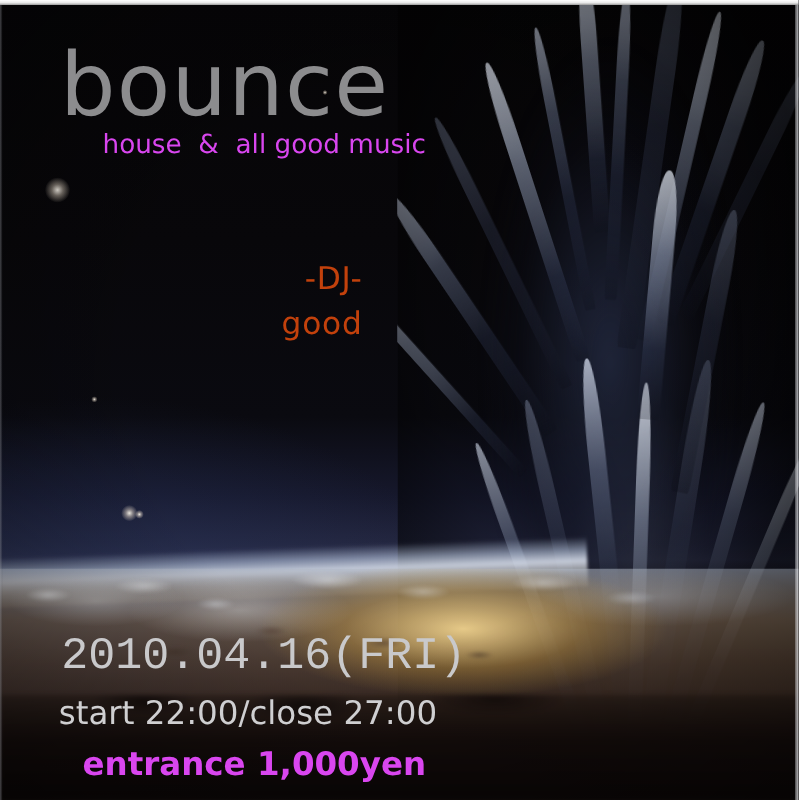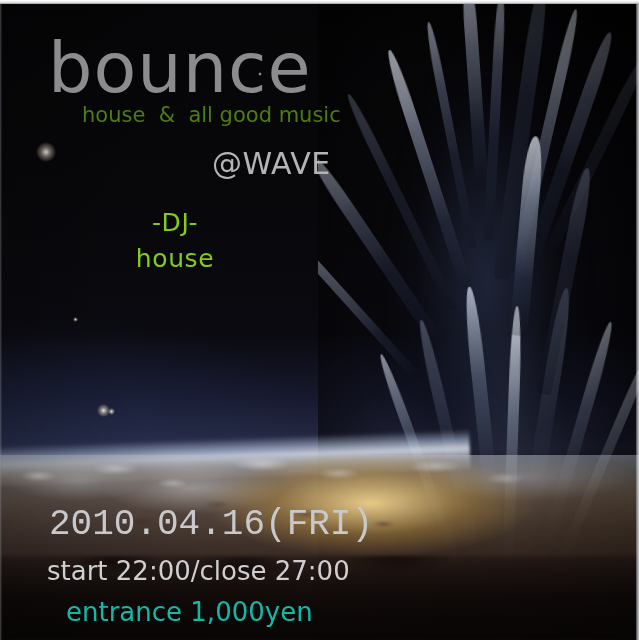--- a/index.html
+++ b/index.html
@@ -188,7 +188,7 @@
     font-size: 21px;
     line-height: 26px;
     font-weight: 400;
-    color: #4d7c0f;
+    color: #d946ef;
   }
   .venue {
     left: 212px; top: 145px;

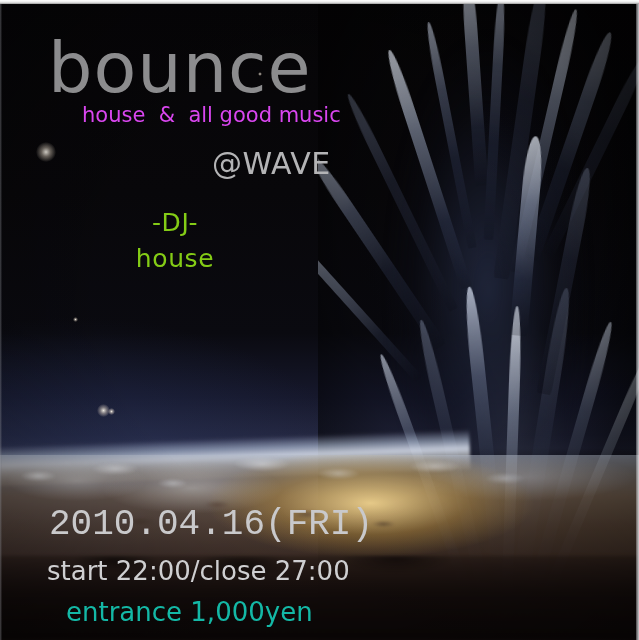--- a/index.html
+++ b/index.html
@@ -295,7 +295,6 @@
 
     <div class="txt subtitle">house  &amp;  all good music</div>
 
-    <div class="txt venue">@WAVE</div>
 
     <div class="lineup">
       <div class="lineup-item">-DJ-</div>

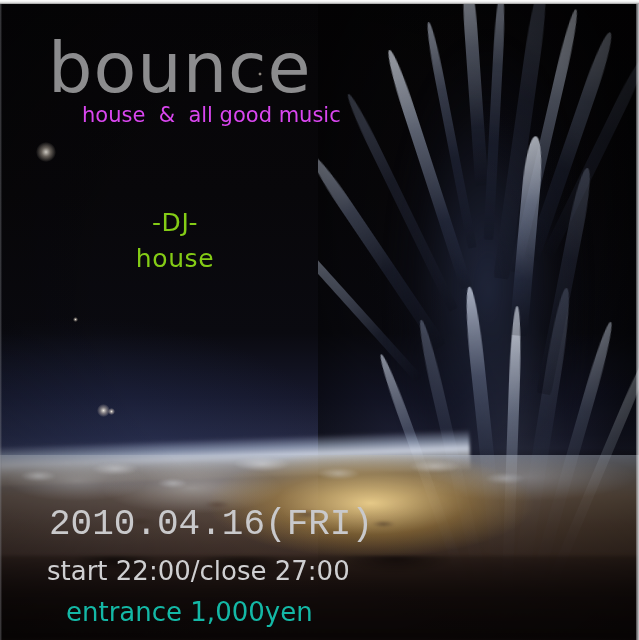--- a/index.html
+++ b/index.html
@@ -203,8 +203,8 @@
     position: absolute;
     left: 60px; top: 205px;
     width: 230px;
-    text-align: center;
-    color: #84cc16;
+    text-align: right;
+    color: #c2410c;
   }
   .lineup-item {
     font-size: 25px;

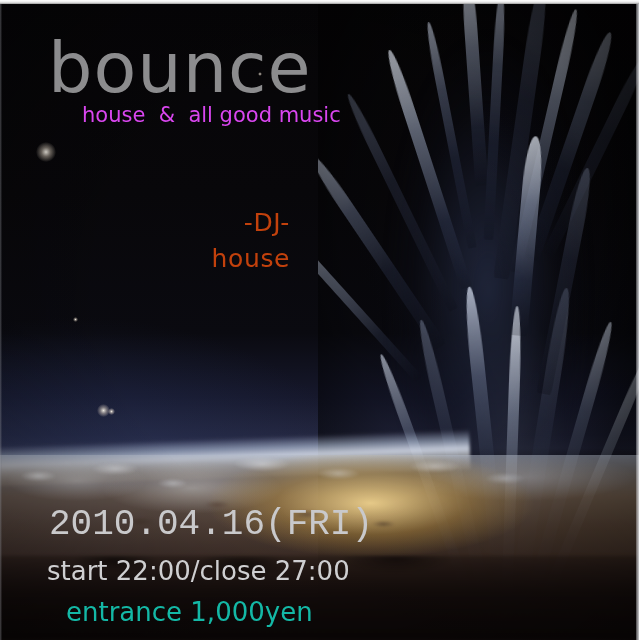--- a/index.html
+++ b/index.html
@@ -298,7 +298,7 @@
 
     <div class="lineup">
       <div class="lineup-item">-DJ-</div>
-      <div class="lineup-item">house</div>
+      <div class="lineup-item">good</div>
     </div>
 
     <div class="txt date-line">2010.04.16(FRI)</div>

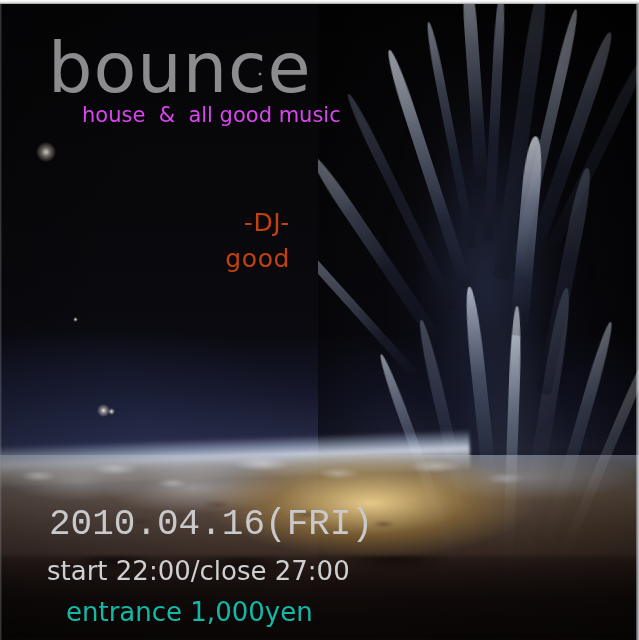--- a/index.html
+++ b/index.html
@@ -233,8 +233,8 @@
     left: 66px; top: 595px;
     font-size: 26px;
     line-height: 34px;
-    font-weight: 400;
-    color: #14b8a6;
+    font-weight: 700;
+    color: #d946ef;
   }
 </style>
 </head>

